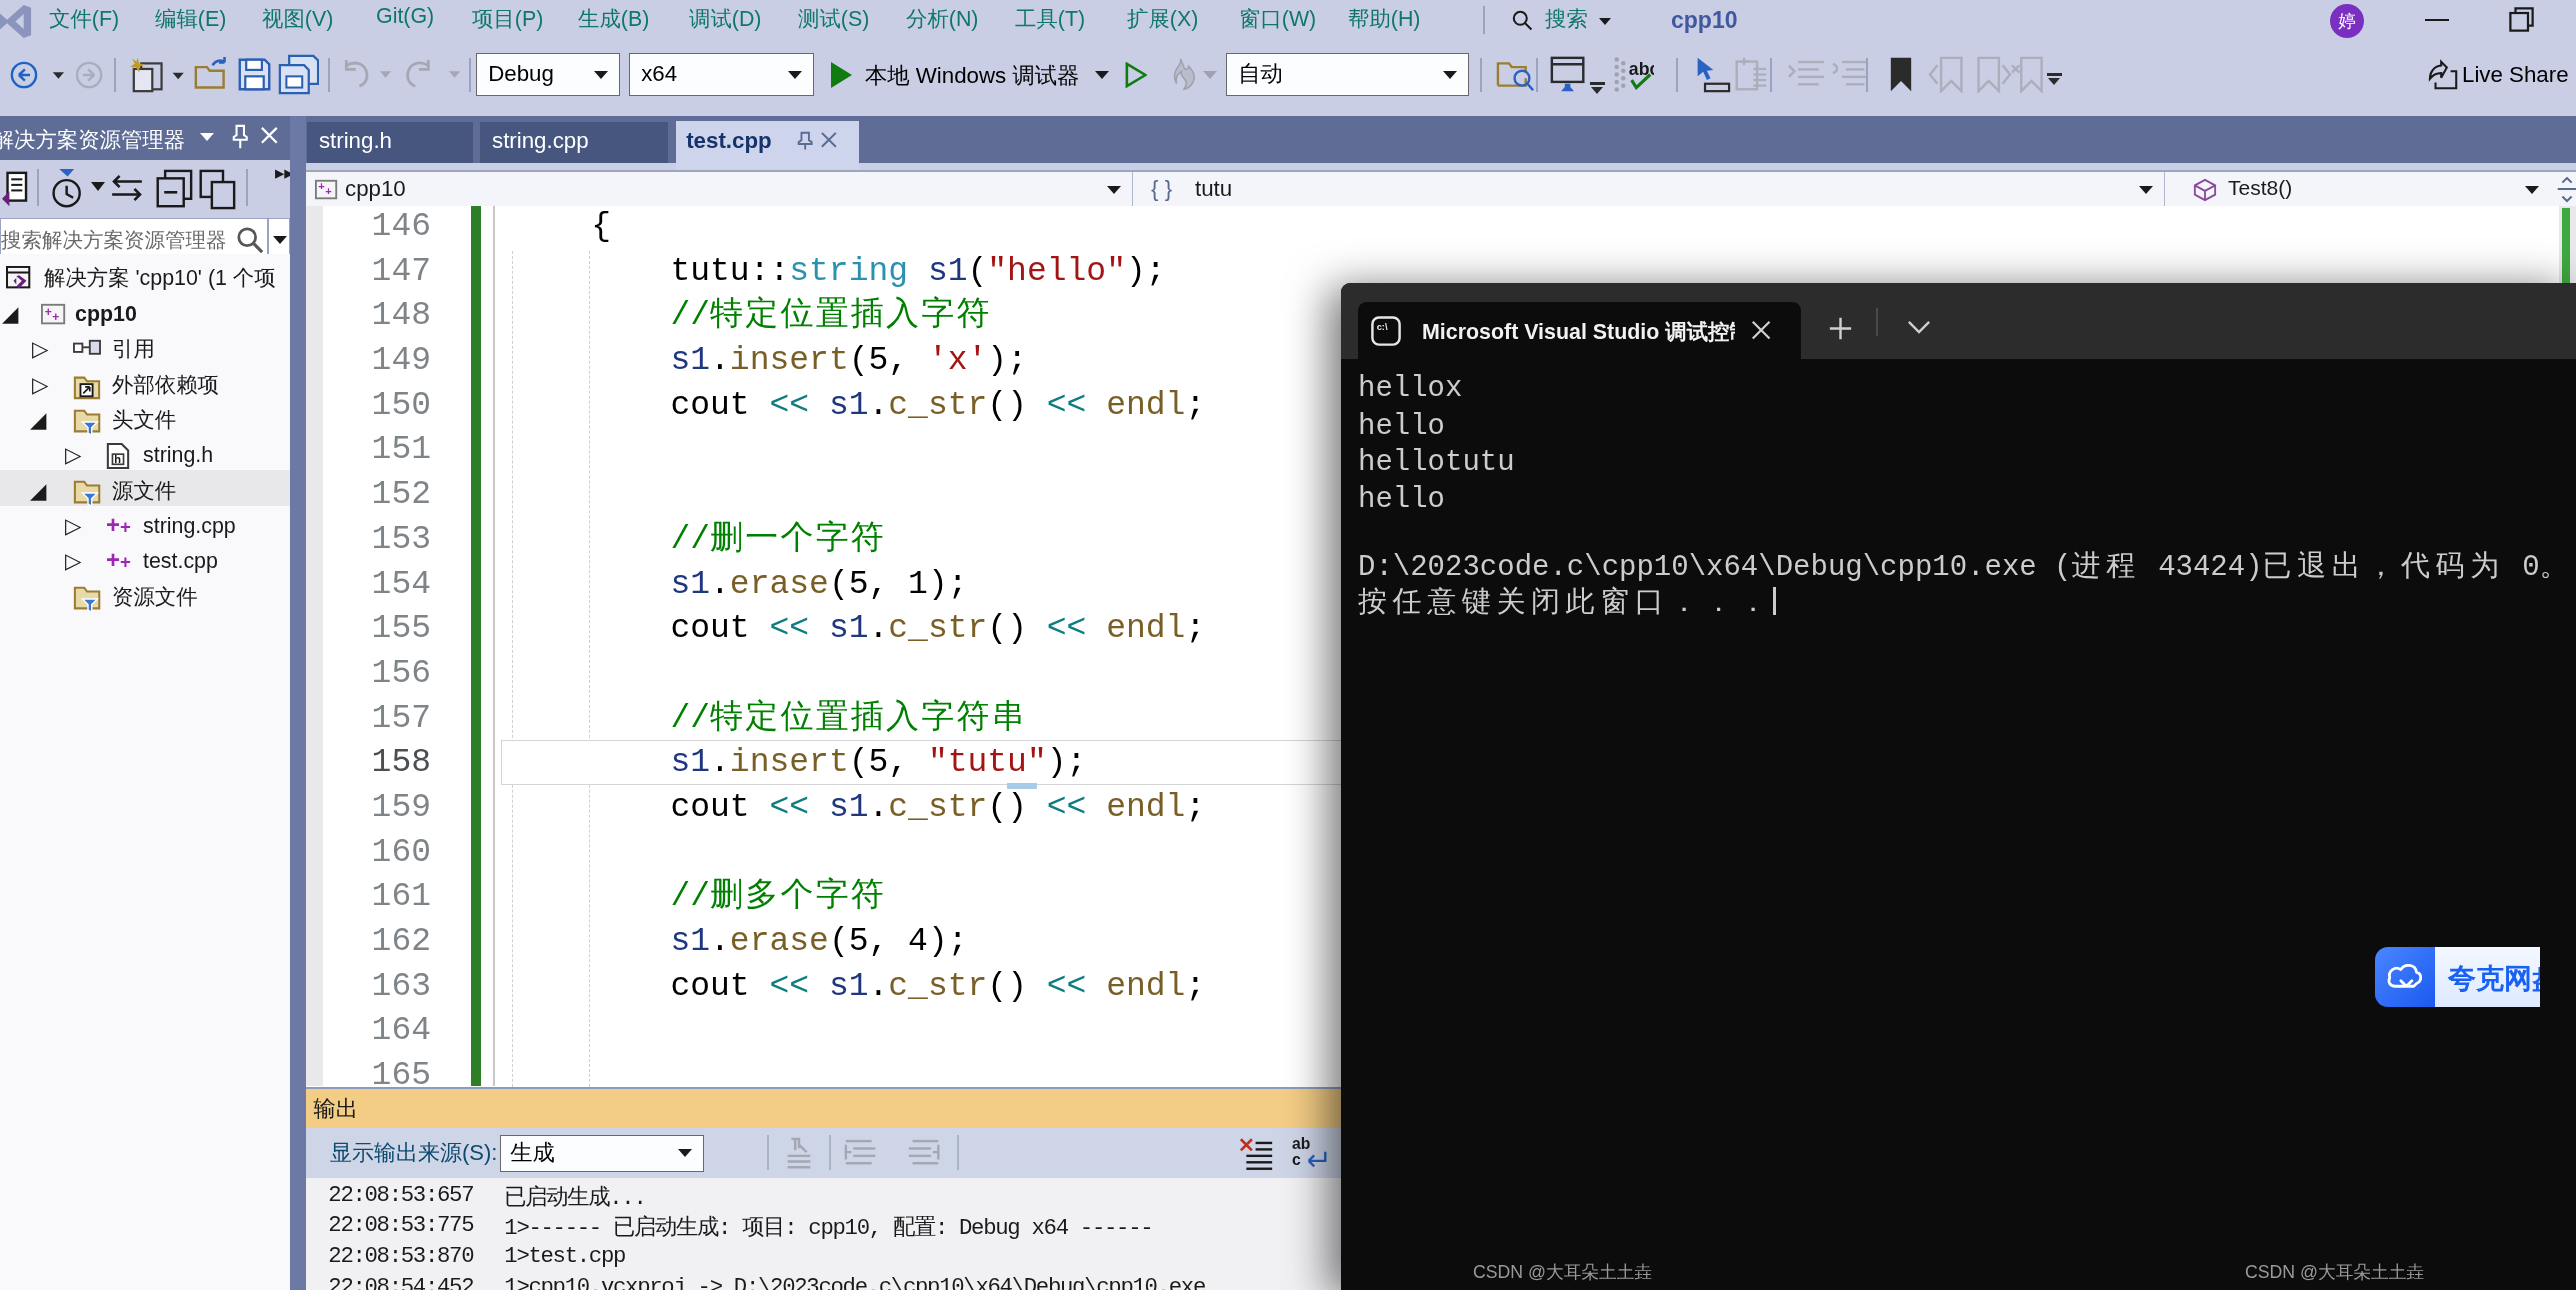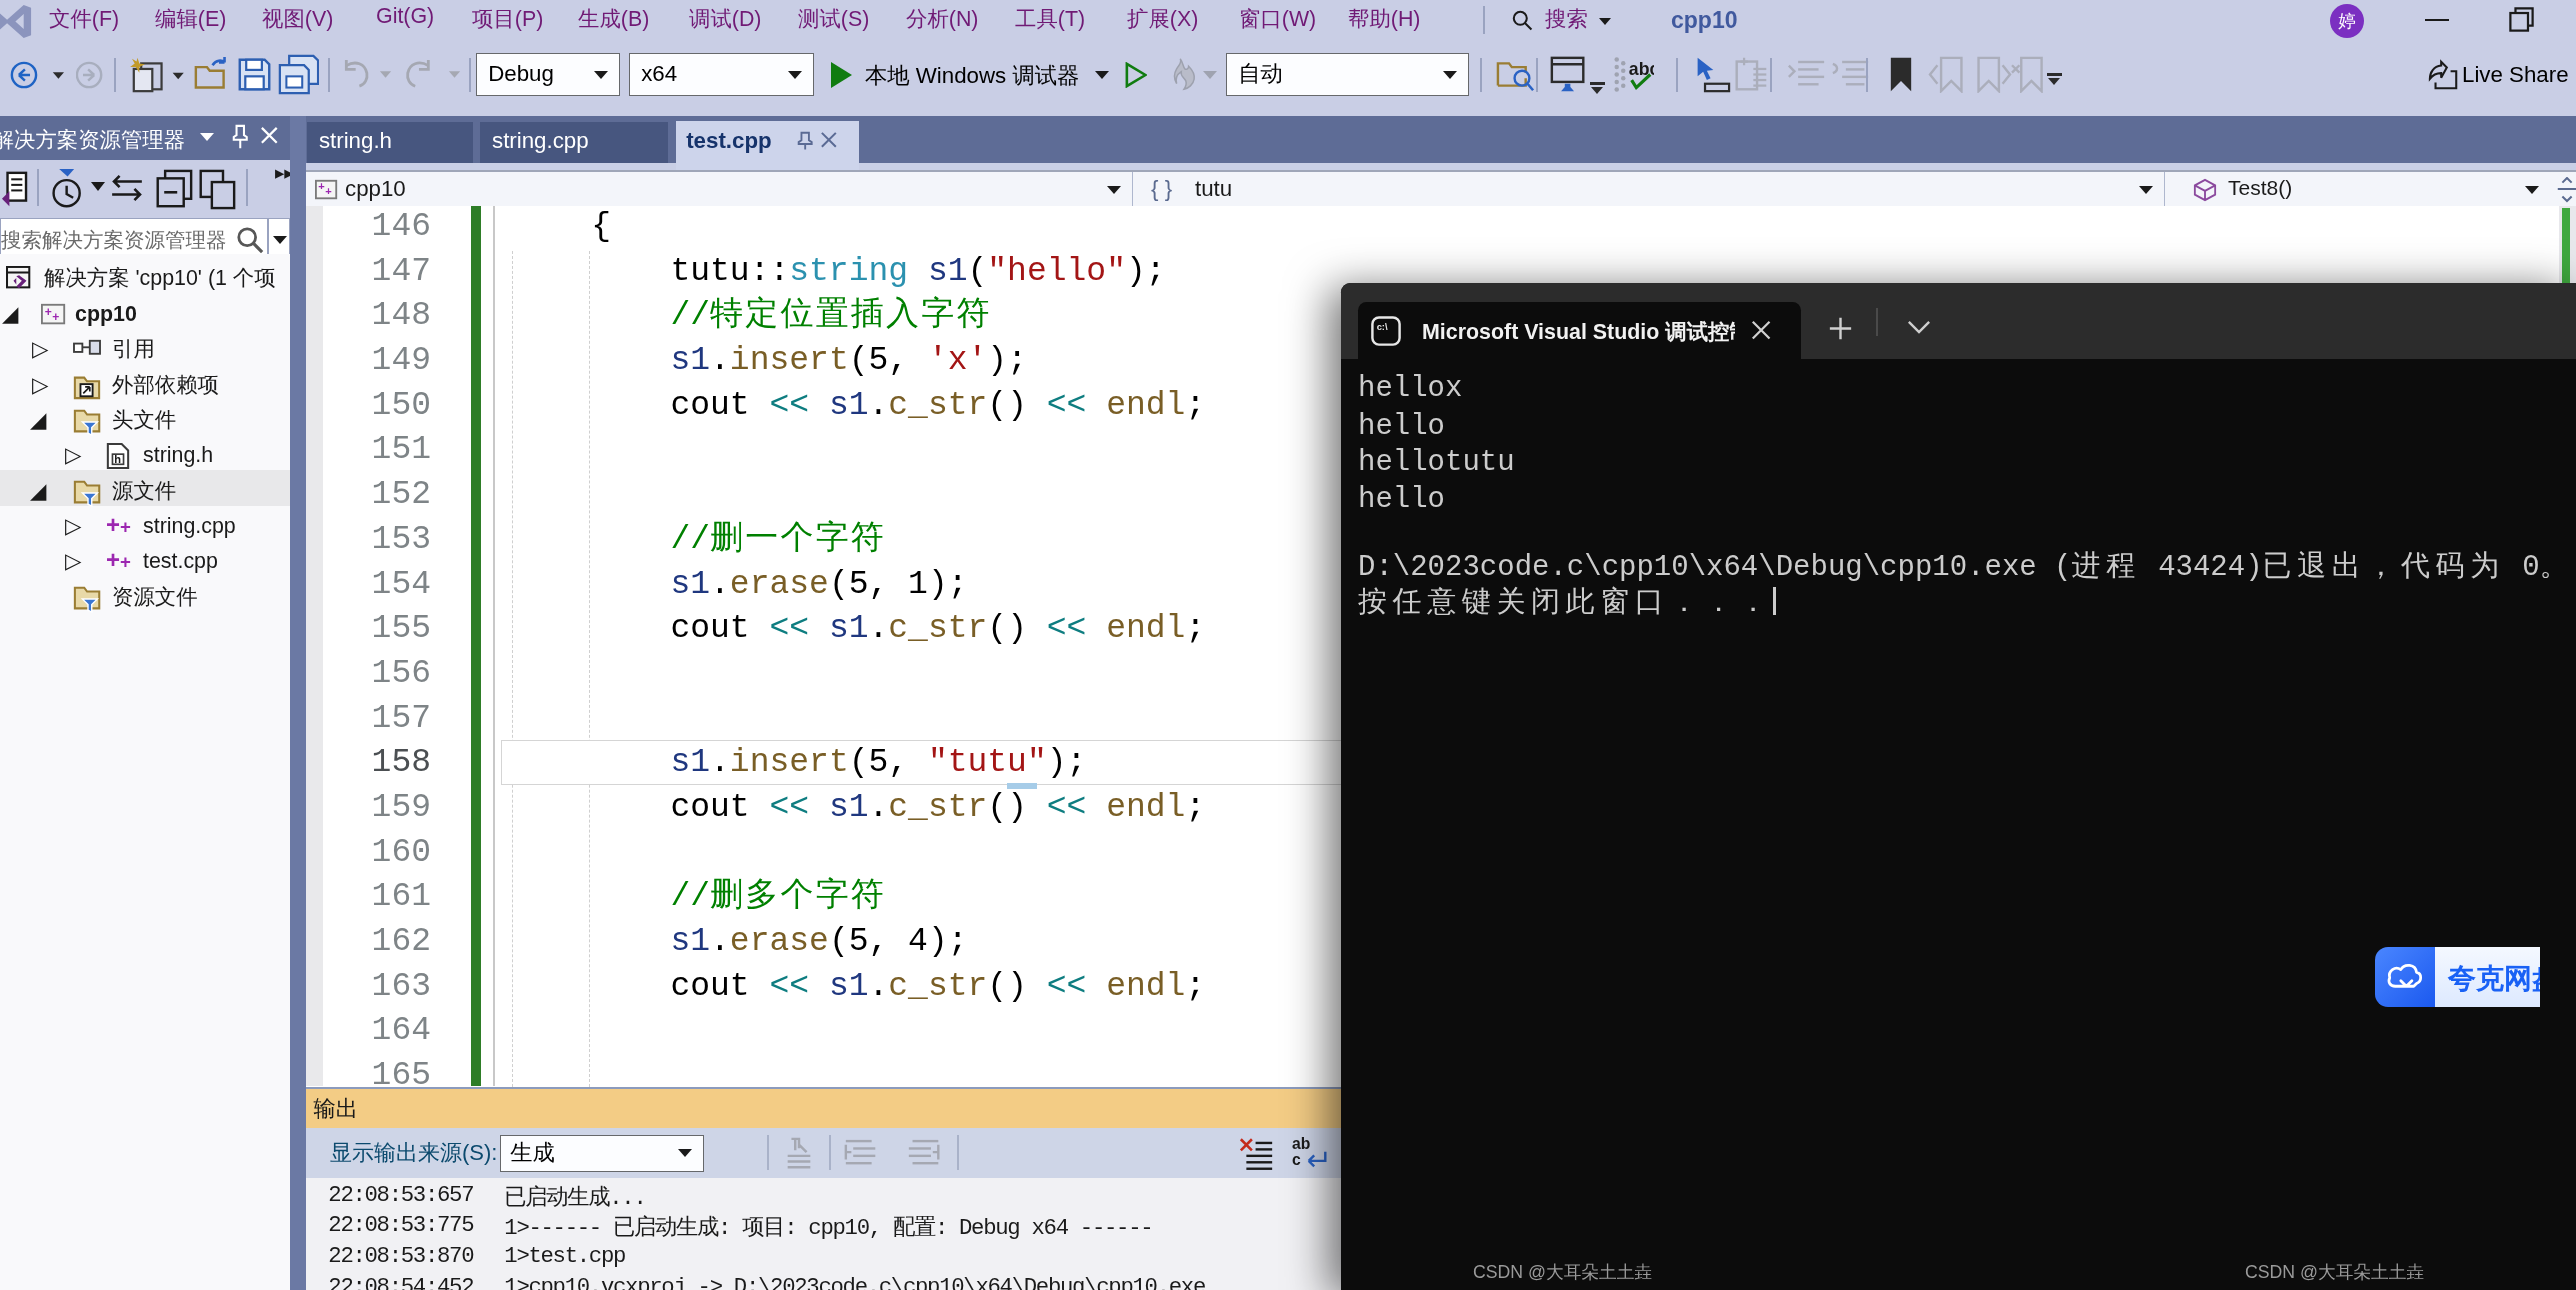--- a/index.html
+++ b/index.html
@@ -8,7 +8,7 @@
 .mono{font-family:"Liberation Mono",monospace;}
 
 #titlebar{left:0;top:0;width:2576px;height:41px;background:#C9CEE5;z-index:2;}
-.menuitem{top:3.7px;font-size:21.4px;color:#701a75;white-space:nowrap;}
+.menuitem{top:3.7px;font-size:21.4px;color:#0f766e;white-space:nowrap;}
 
 #toolbar{left:0;top:0;width:2576px;height:116px;background:#C9CEE5;}
 .combo{position:absolute;background:#FCFDFF;border:1.9px solid #66686B;box-sizing:border-box;

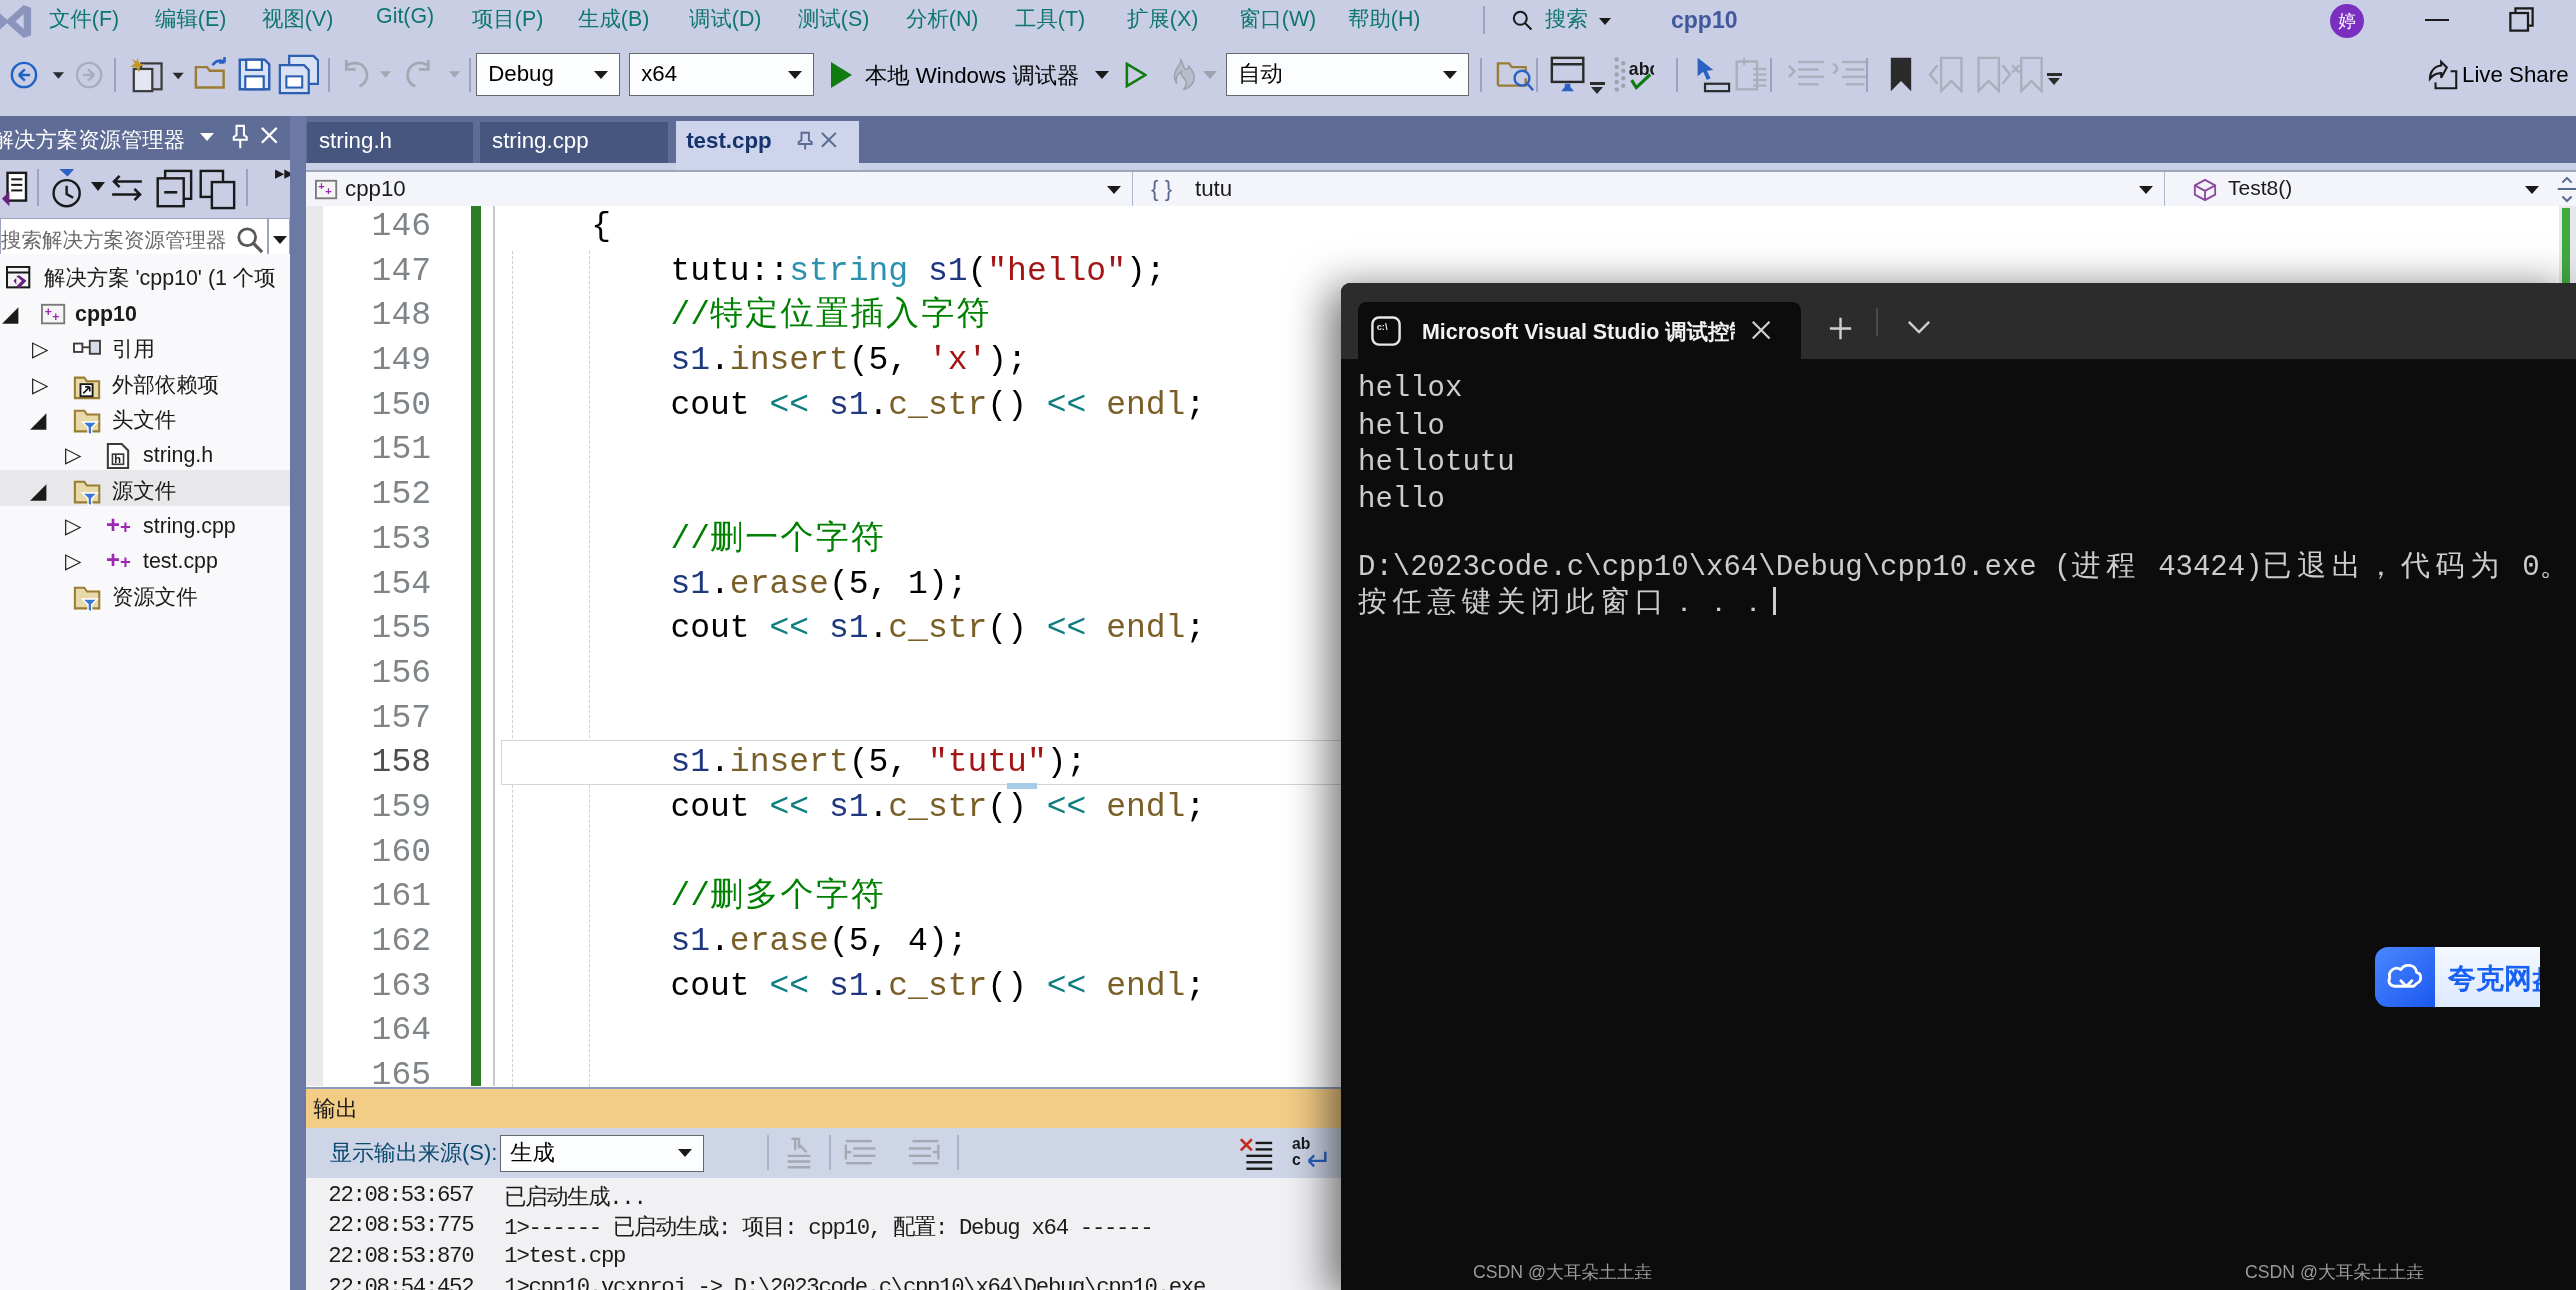--- a/index.html
+++ b/index.html
@@ -440,6 +440,7 @@
       <div class="codeline" style="top:311px"><span class="t-com">        //<span>删一个字符</span></span></div>
       <div class="codeline" style="top:356px">        <span class="t-var">s1</span>.<span class="t-fn">erase</span>(5, 1);</div>
       <div class="codeline" style="top:400px">        cout <span class="t-op">&lt;&lt;</span> <span class="t-var">s1</span>.<span class="t-fn">c_str</span>() <span class="t-op">&lt;&lt;</span> <span class="t-fn">endl</span>;</div>
+      <div class="codeline" style="top:490px"><span class="t-com">        //<span>特定位置插入字符串</span></span></div>
       <div class="codeline" style="top:534px">        <span class="t-var">s1</span>.<span class="t-fn">insert</span>(5, <span class="t-str">"tutu"</span>);</div>
       <div class="codeline" style="top:579px">        cout <span class="t-op">&lt;&lt;</span> <span class="t-var">s1</span>.<span class="t-fn">c_str</span>() <span class="t-op">&lt;&lt;</span> <span class="t-fn">endl</span>;</div>
       <div class="codeline" style="top:668px"><span class="t-com">        //<span>删多个字符</span></span></div>

